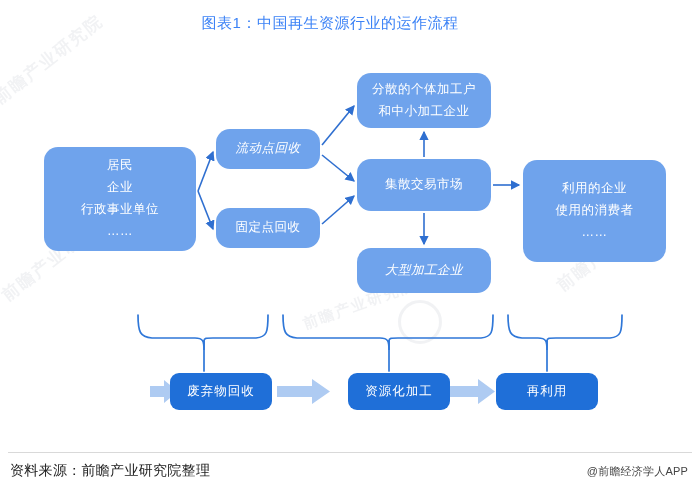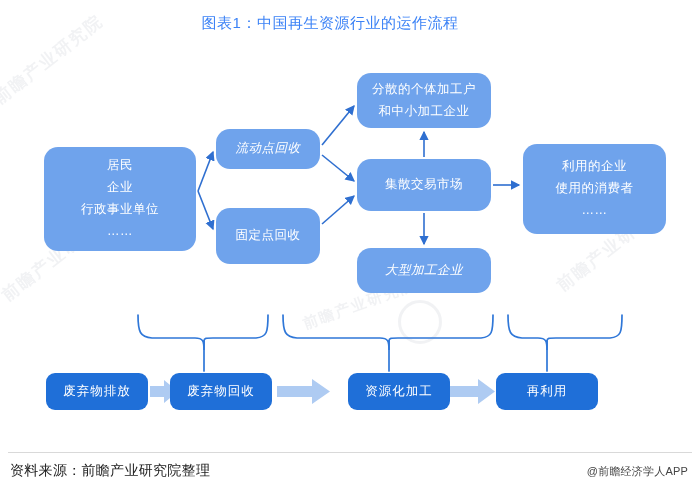--- a/index.html
+++ b/index.html
@@ -79,7 +79,7 @@
   #node-small-proc    { left: 357px; top: 73px;  width: 134px; height: 55px; }
   #node-market        { left: 357px; top: 159px; width: 134px; height: 52px; }
   #node-large-proc    { left: 357px; top: 248px; width: 134px; height: 45px; font-style: italic; }
-  #node-users         { left: 523px; top: 144px; width: 143px; height: 90px; }
+  #node-users         { left: 523px; top: 160px; width: 143px; height: 102px; }
 
   
   #node-discharge     { left: 46px;  top: 373px; width: 102px; height: 37px; }

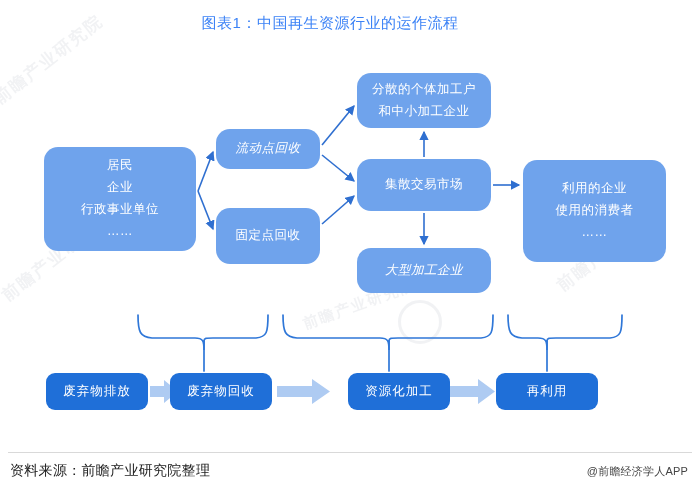--- a/index.html
+++ b/index.html
@@ -75,7 +75,7 @@
   
   #node-sources       { left: 44px;  top: 139px; width: 152px; height: 104px; margin-top: 8px; }
   #node-mobile        { left: 216px; top: 129px; width: 104px; height: 40px; font-style: italic; }
-  #node-fixed         { left: 216px; top: 208px; width: 104px; height: 56px; }
+  #node-fixed         { left: 216px; top: 208px; width: 104px; height: 40px; }
   #node-small-proc    { left: 357px; top: 73px;  width: 134px; height: 55px; }
   #node-market        { left: 357px; top: 159px; width: 134px; height: 52px; }
   #node-large-proc    { left: 357px; top: 248px; width: 134px; height: 45px; font-style: italic; }

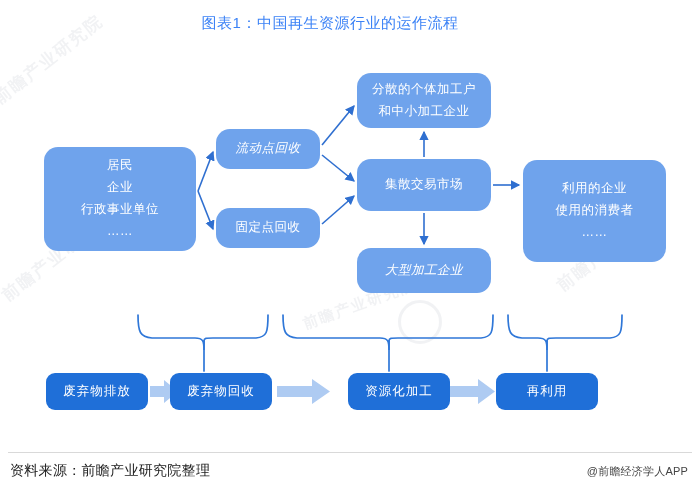--- a/index.html
+++ b/index.html
@@ -240,9 +240,6 @@
     <span class="line">……</span>
   </div>
 
-  <div class="node dark" id="node-discharge">
-    <span class="line">废弃物排放</span>
-  </div>
   <div class="node dark" id="node-collect">
     <span class="line">废弃物回收</span>
   </div>

